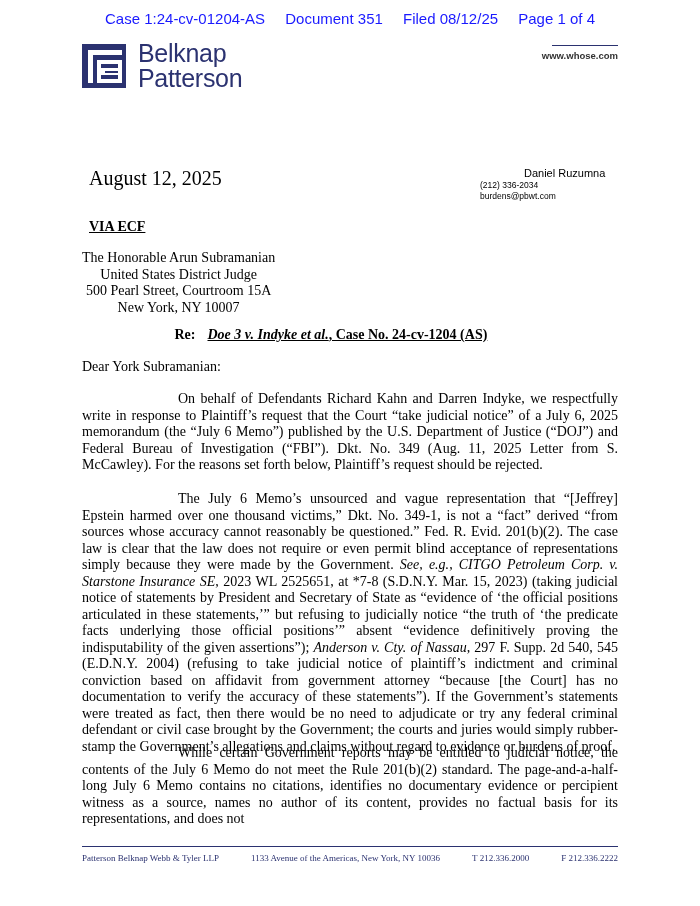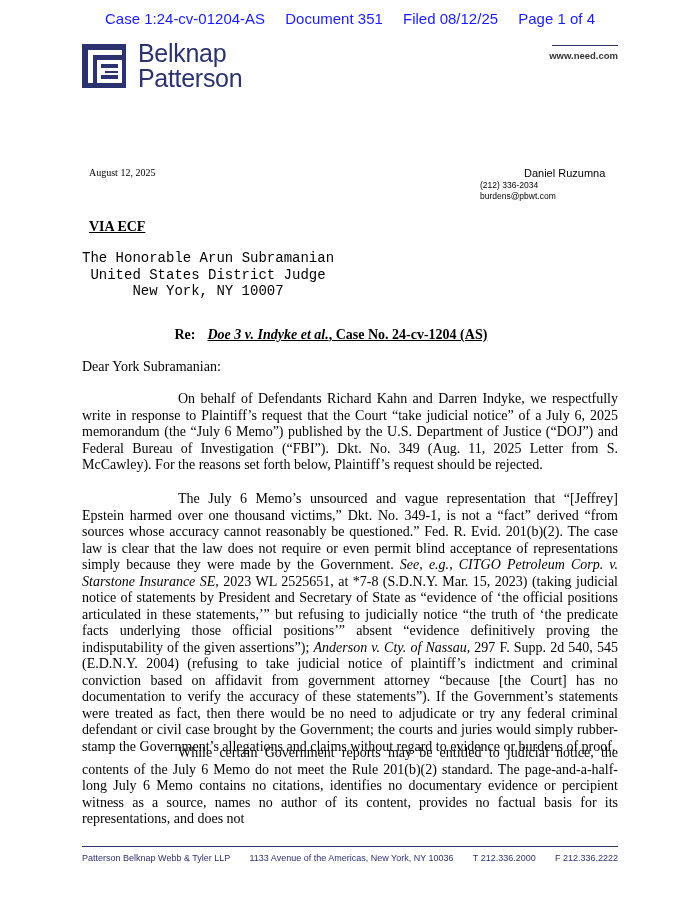--- a/index.html
+++ b/index.html
@@ -98,7 +98,7 @@
 
   <div class="website">
     <div class="rule"></div>
-    <div>www.need.com</div>
+    <div>www.whose.com</div>
   </div>
 
   <div class="date">August 12, 2025</div>

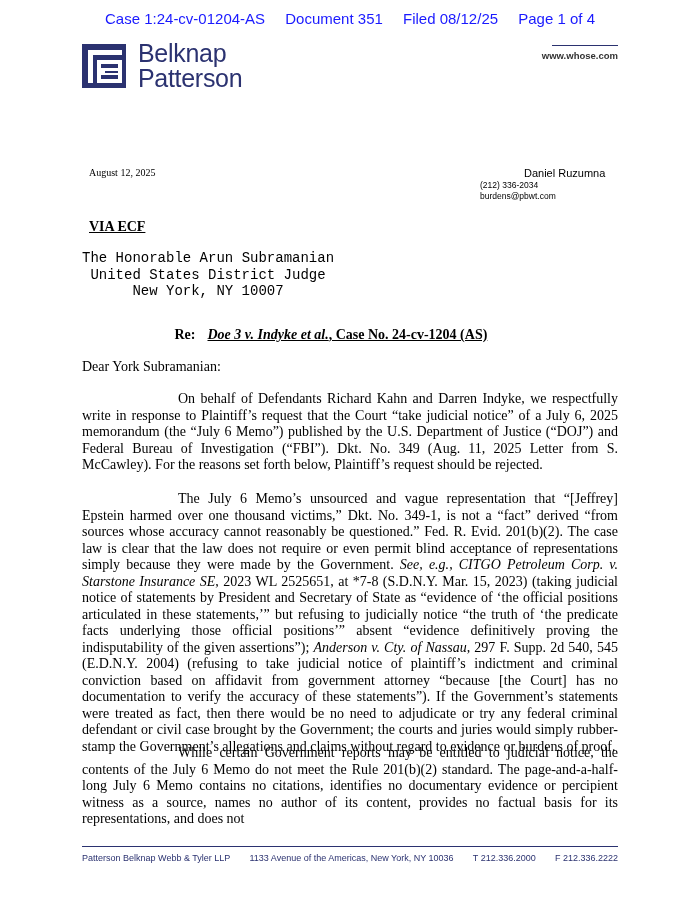--- a/index.html
+++ b/index.html
@@ -28,7 +28,7 @@
 
   .date {
     position: absolute; left: 89px; top: 167px;
-    font-family: "Liberation Serif", serif; font-size: 10px; color: #000;
+    font-family: "Liberation Serif", serif; font-size: 20px; color: #000;
   }
   .contact {
     position: absolute; left: 480px; top: 167px;

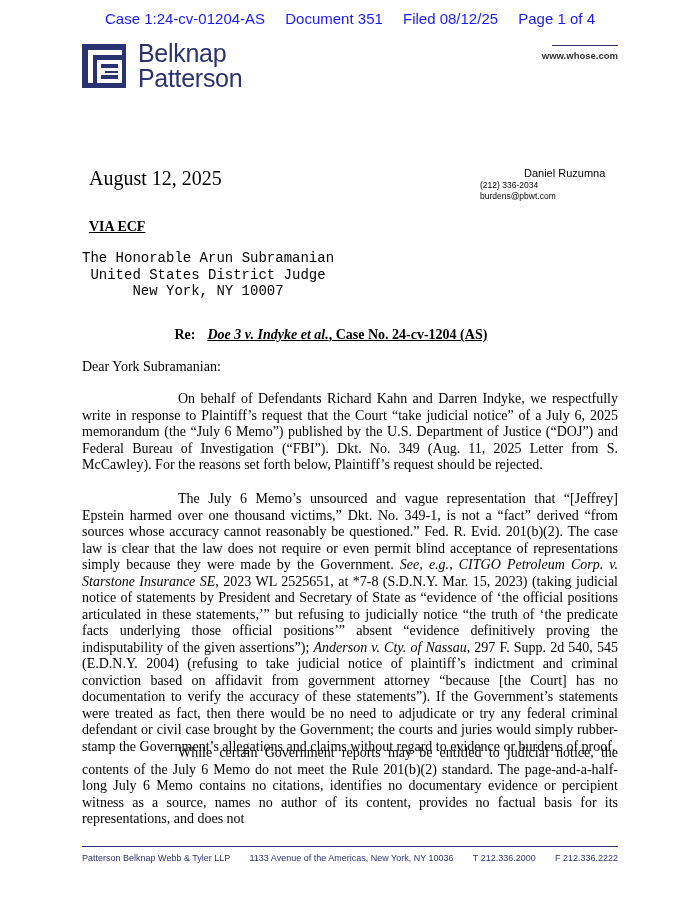--- a/index.html
+++ b/index.html
@@ -41,7 +41,7 @@
 
   .via { position: absolute; left: 89px; top: 219px; font-weight: bold; text-decoration: underline; }
   .address { position: absolute; left: 82px; top: 250px; }
-  .address div { white-space: nowrap; font-family: Liberation Mono, monospace; }
+  .address div { white-space: nowrap; }
 
   .re { position: absolute; left: 166px; top: 327px; font-weight: bold; white-space: nowrap; }
   .re .re-label { display: inline-block; width: 38px; }

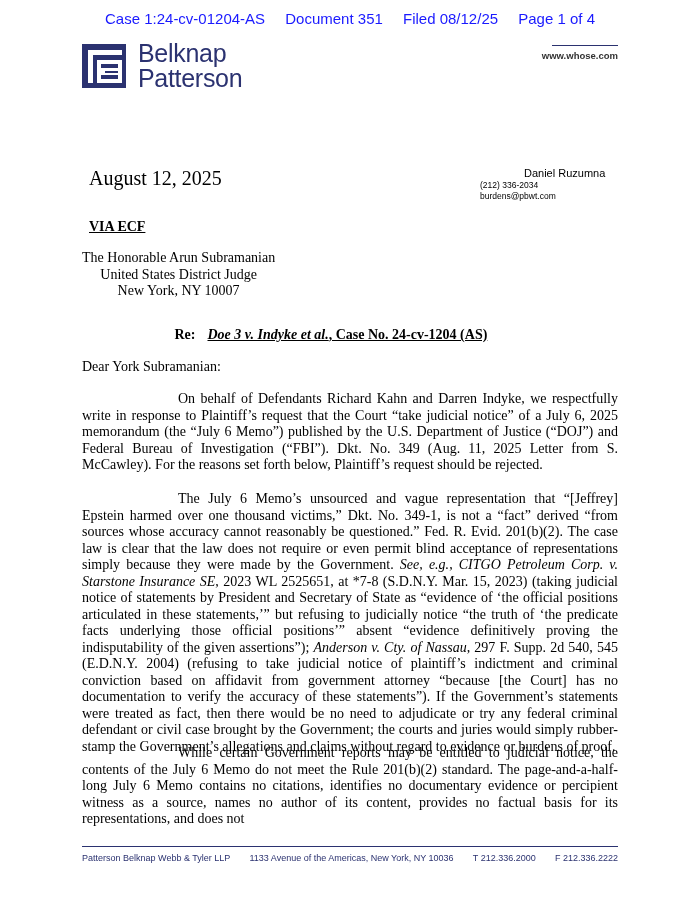--- a/index.html
+++ b/index.html
@@ -114,6 +114,7 @@
   <div class="address serif">
     <div>The Honorable Arun Subramanian</div>
     <div>United States District Judge</div>
+    <div>500 Pearl Street, Courtroom 15A</div>
     <div>New York, NY 10007</div>
   </div>
 

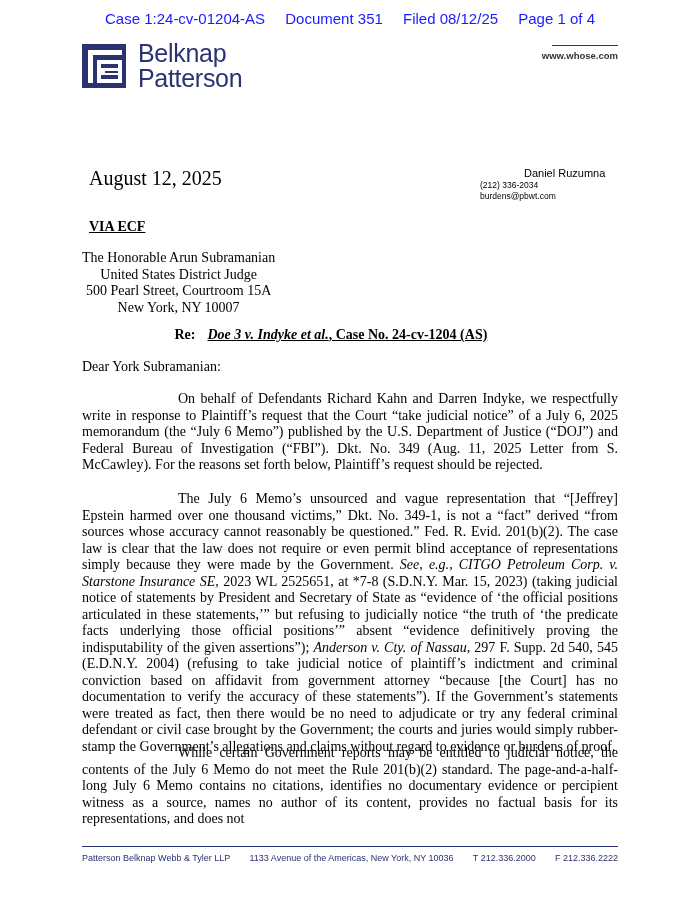--- a/index.html
+++ b/index.html
@@ -60,7 +60,7 @@
   .footer-rule { position: absolute; left: 82px; top: 846px; width: 536px; height: 1px; background: #2b3270; }
   .footer {
     position: absolute; left: 82px; top: 853px; width: 536px;
-    font-family: Liberation Sans, sans-serif; font-size: 9px; color: #2b3270;
+    font-family: Liberation Serif, serif; font-size: 9px; color: #2b3270;
     display: flex; justify-content: space-between; white-space: nowrap;
   }
 </style>

